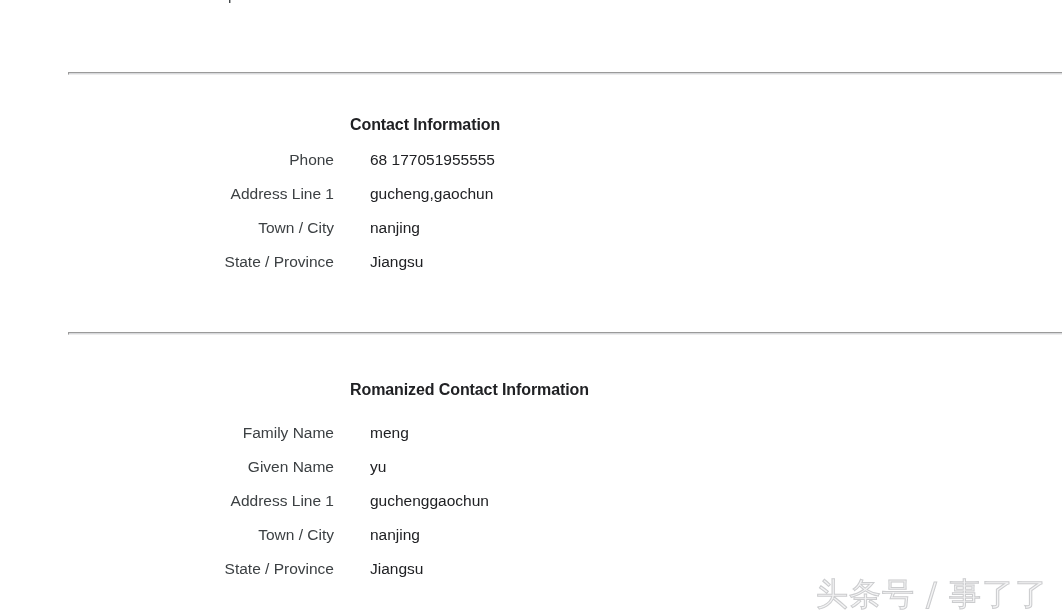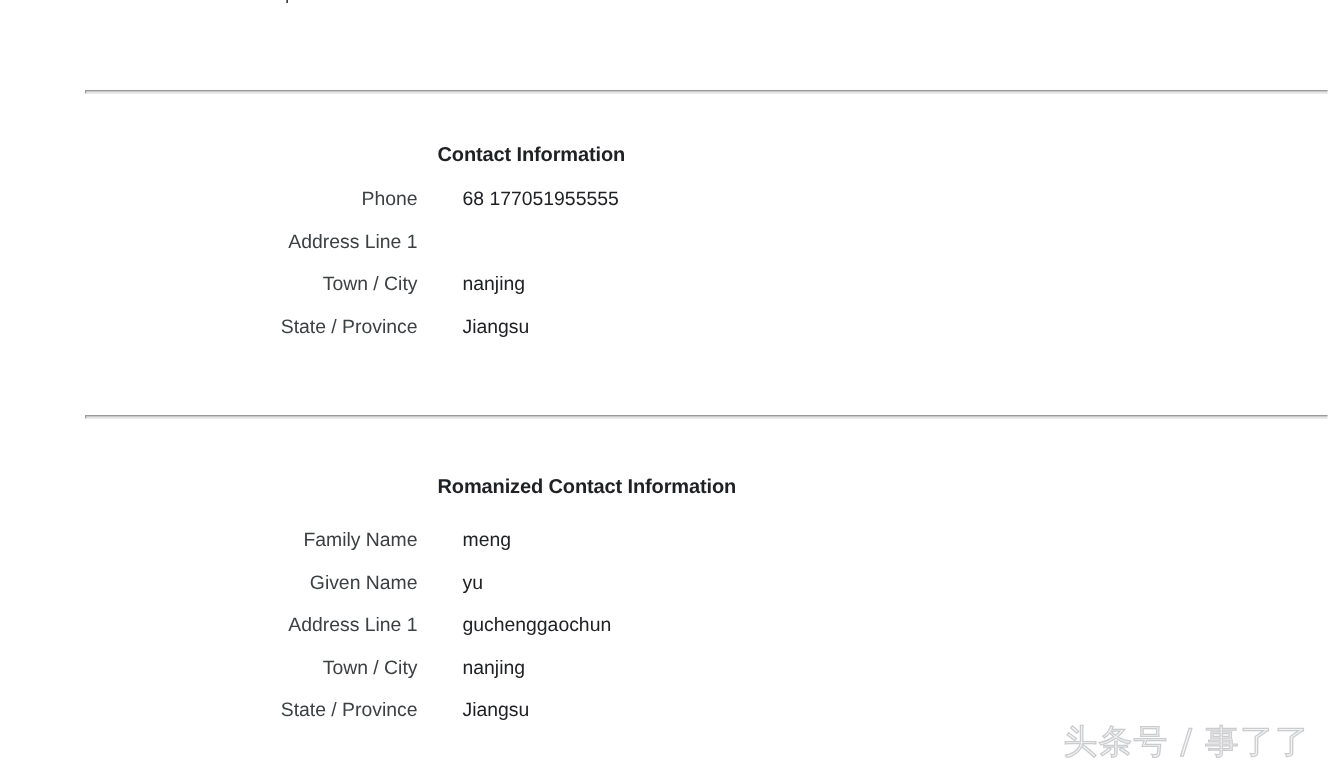--- a/index.html
+++ b/index.html
@@ -131,6 +131,7 @@
       </div>
       <div class="field-row">
         <div class="field-label">Address Line 1</div>
+        <div class="field-value">gucheng,gaochun</div>
       </div>
       <div class="field-row">
         <div class="field-label">Town / City</div>

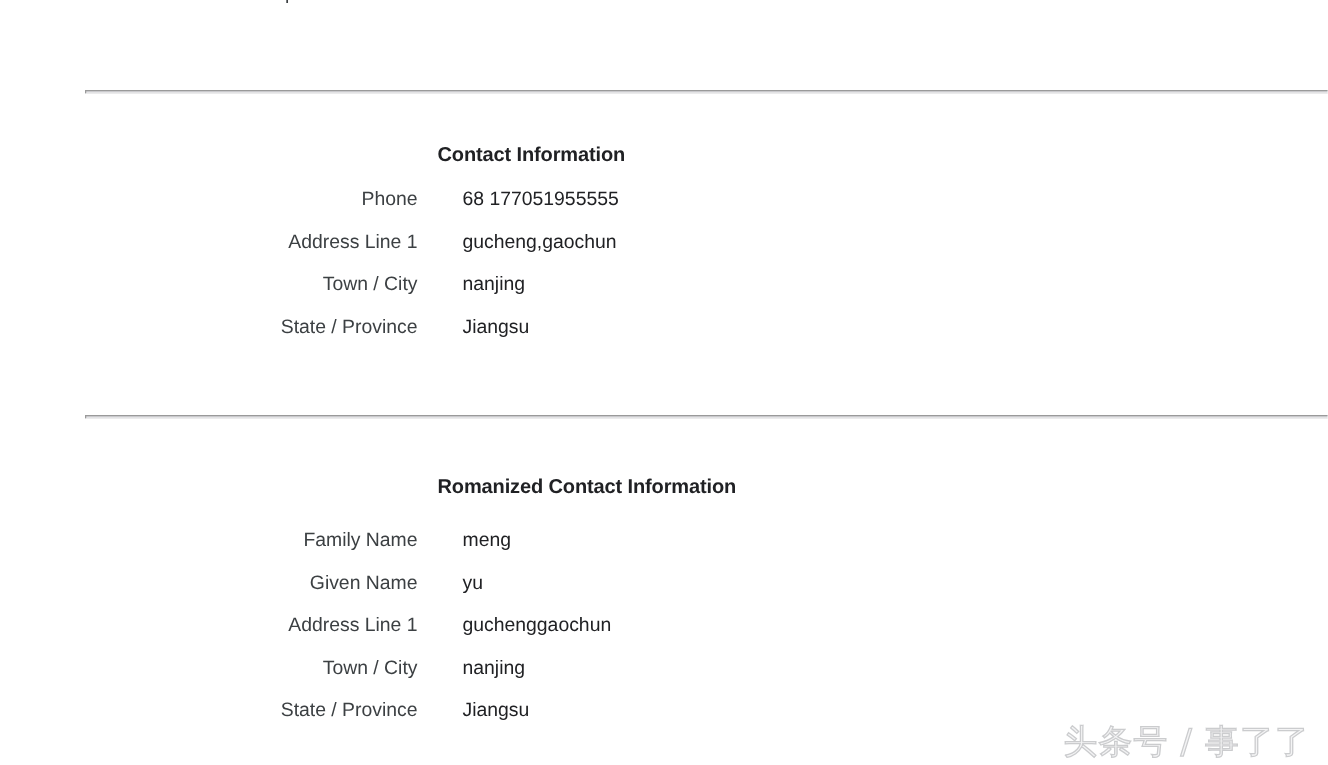--- a/index.html
+++ b/index.html
@@ -94,7 +94,7 @@
     position: absolute;
     right: 14px;
     bottom: 2px;
-    font-size: 27px;
+    font-size: 32px;
     line-height: 32px;
     font-family: "DejaVu Sans", sans-serif;
     color: #f4f4f5;

